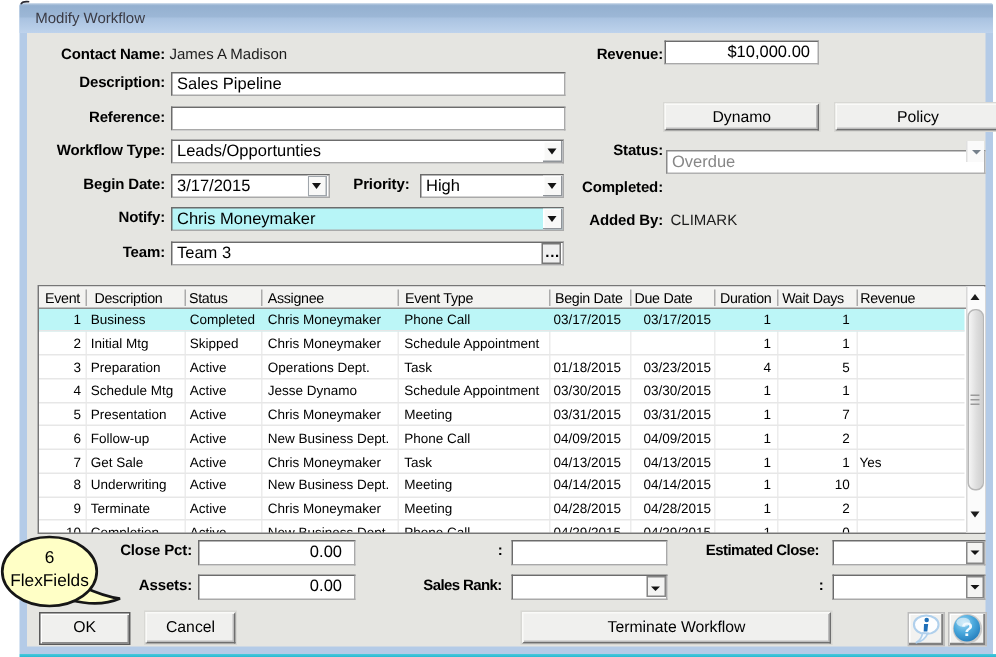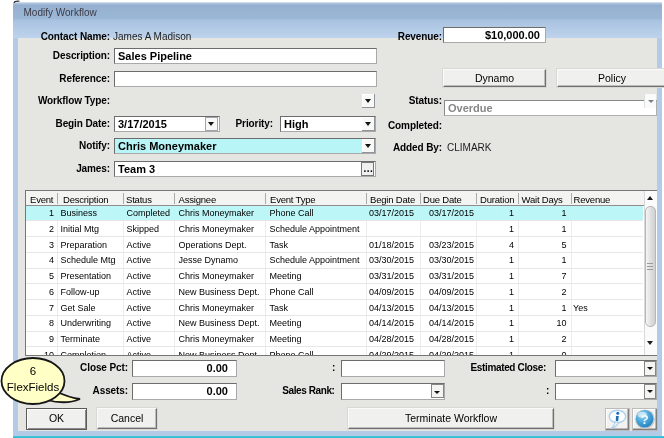--- a/index.html
+++ b/index.html
@@ -6,7 +6,7 @@
 #page { position:absolute; left:0; top:0; width:664px; height:438px; }
 .abs { position:absolute; }
 #win { position:absolute; left:13px; top:2px; width:649px; height:434px; background:#b4cbe7; border-radius:2px 2px 0 0; }
-#title { position:absolute; left:13px; top:2px; width:649px; height:36px; border-radius:2px 2px 0 0;
+#title { position:absolute; left:13px; top:2px; width:649px; height:20px; border-radius:2px 2px 0 0;
   background:linear-gradient(180deg,#e3ebf4 0%,#b3c7de 3%,#94b0d0 9%,#9cb7d6 45%,#aac3e1 52%,#b9cfe9 88%,#bed3ed 100%); }
 #title span { position:absolute; left:10.5px; top:4.5px; font-size:10px; color:#3b3b44; }
 #client { position:absolute; left:18px; top:22px; width:639px; height:409px; background:#e5e5e1; }

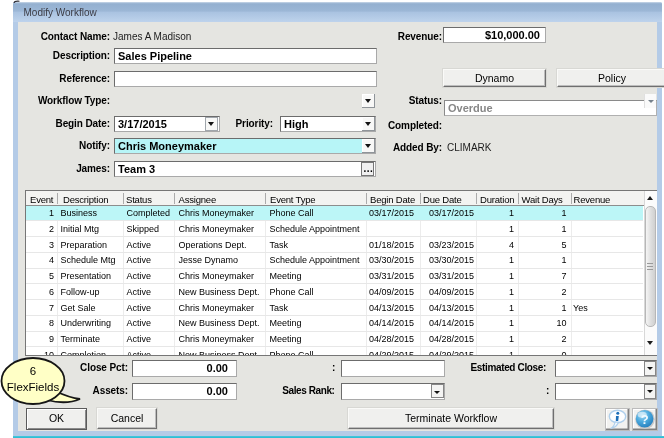--- a/index.html
+++ b/index.html
@@ -12,7 +12,7 @@
 #client { position:absolute; left:18px; top:22px; width:639px; height:409px; background:#e5e5e1; }
 .lb { position:absolute; font-weight:bold; font-size:10px; letter-spacing:-0.1px; color:#000; text-align:right; height:12px; line-height:12px; }
 .vl { position:absolute; font-size:10px; color:#1c1c1c; height:13px; line-height:13px; }
-.tb { position:absolute; background:#fff; border:1px solid; border-color:#6c6c6c #a9a9a9 #a9a9a9 #6c6c6c; height:16px; font-size:11px; line-height:14px; color:#000; padding:0 3px; white-space:nowrap;font-weight:bold; }
+.tb { position:absolute; background:#fff; border:1px solid; border-color:#6c6c6c #a9a9a9 #a9a9a9 #6c6c6c; height:16px; font-size:11px; line-height:14px; color:#000; padding:0 3px; white-space:nowrap; }
 .dbtn { position:absolute; width:13px; height:14px; background:#f8f8f7; box-shadow:inset -1px -1px 0 #8f9499, inset 1px 1px 0 #ffffff; }
 .dbtn i { position:absolute; left:3px; top:5px; width:0; height:0; border-left:3.5px solid transparent; border-right:3.5px solid transparent; border-top:4px solid #131313; }
 .dbtn2 { position:absolute; background:#f4f4f3; border:1px solid #868686; }

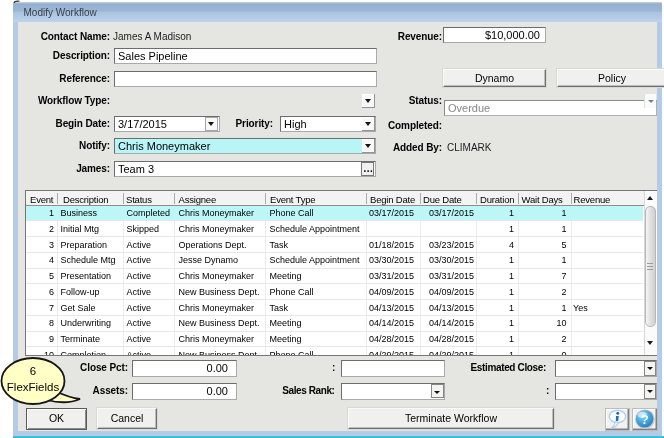--- a/index.html
+++ b/index.html
@@ -58,6 +58,7 @@
 
   <div class="tb" style="left:114px;top:48px;width:263px">Sales Pipeline</div>
   <div class="tb" style="left:114px;top:70.5px;width:263px"></div>
+  <div class="tb" style="left:114px;top:93px;width:262px">Leads/Opportunties</div>
   <div class="dbtn" style="left:361.5px;top:94px">
       <i></i>
     </div>

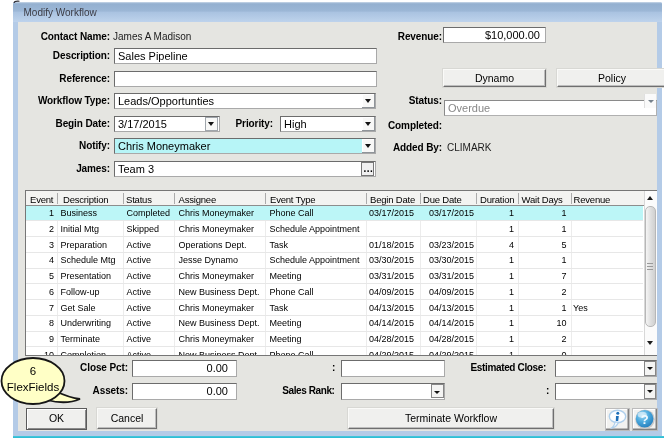--- a/index.html
+++ b/index.html
@@ -48,7 +48,7 @@
   <div class="lb" style="left:18px;width:92px;top:117.5px">Begin Date:</div>
   <div class="lb" style="left:203px;width:70px;top:117.5px">Priority:</div>
   <div class="lb" style="left:18px;width:92px;top:140px">Notify:</div>
-  <div class="lb" style="left:18px;width:92px;top:162.5px">James:</div>
+  <div class="lb" style="left:18px;width:92px;top:162.5px">Team:</div>
   <div class="lb" style="left:350px;width:92px;top:30.5px">Revenue:</div>
   <div class="lb" style="left:350px;width:92px;top:95px">Status:</div>
   <div class="lb" style="left:350px;width:92px;top:119.5px">Completed:</div>

